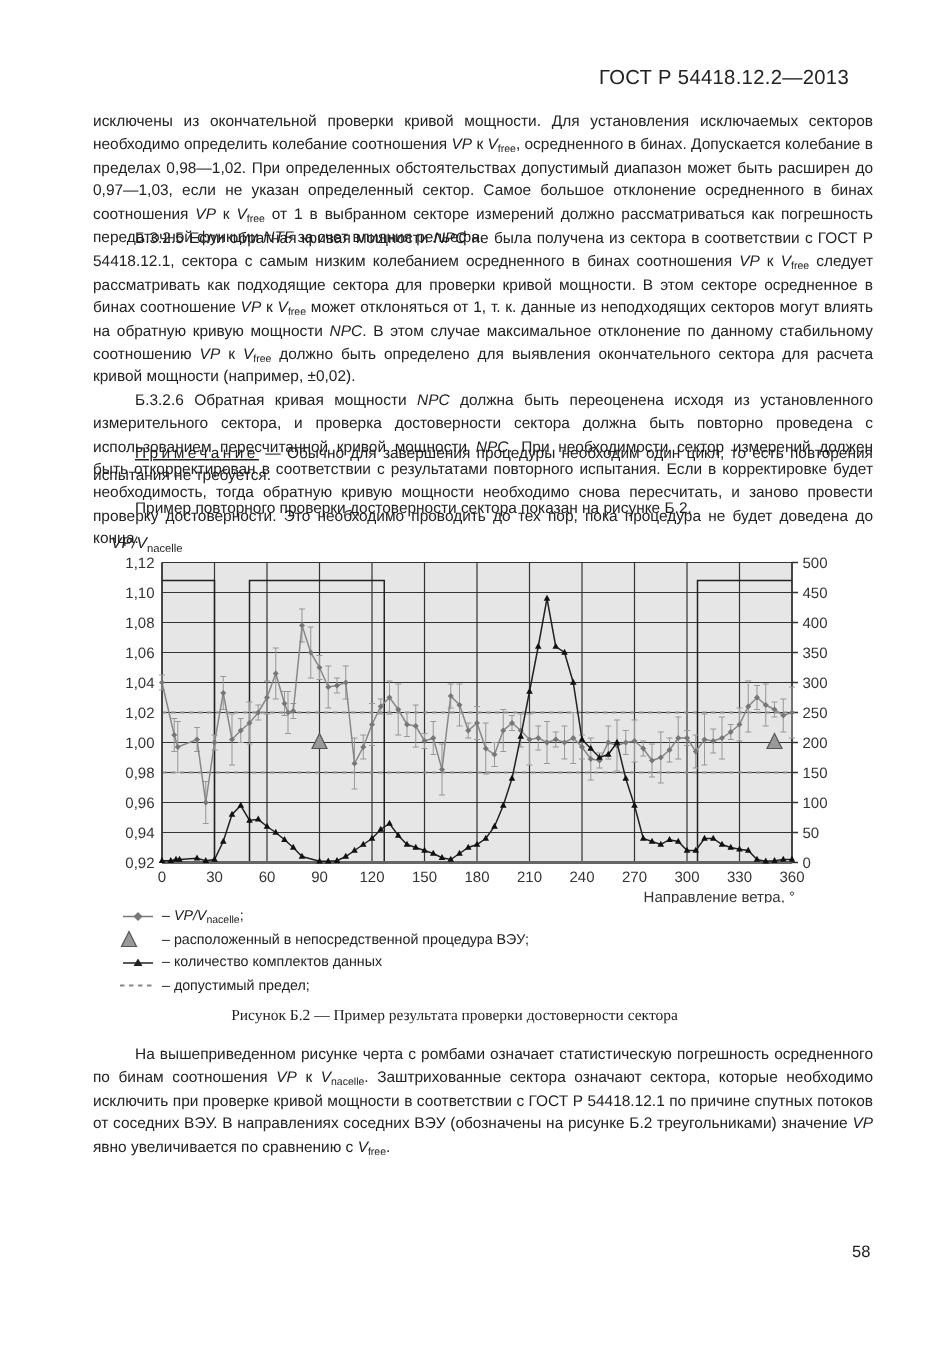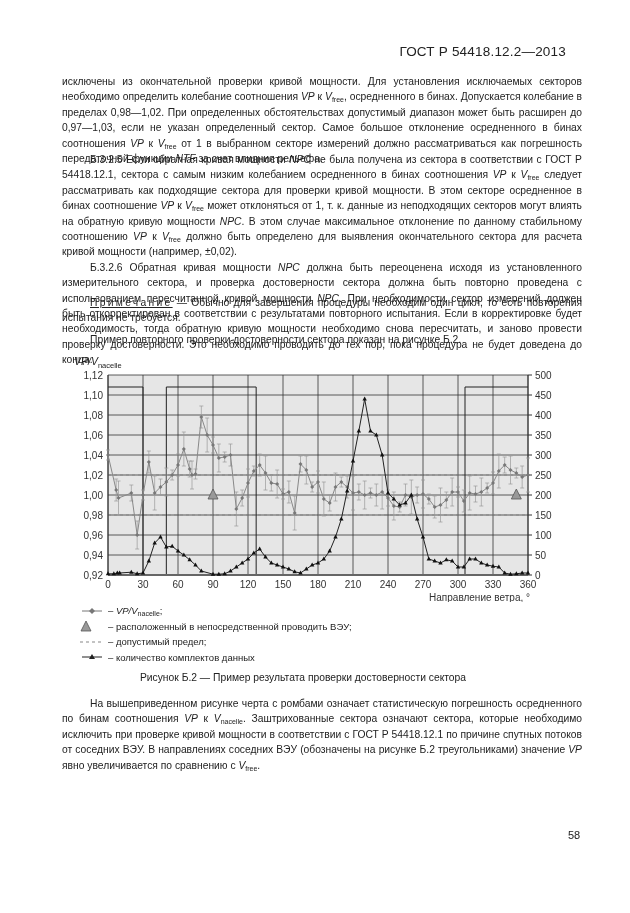--- a/index.html
+++ b/index.html
@@ -511,7 +511,7 @@
     <svg class="sym" width="28" height="12">
         <path d="M6 1 L11 11 L1 11Z" fill="#999" stroke="#555" stroke-width="0.8"></path>
       </svg>
-    <span>– расположенный в непосредственной проводить ВЭУ;</span>
+    <span>– расположенный в непосредственной процедура ВЭУ;</span>
   </div>
   <div class="row">
     <svg class="sym" width="28" height="10">

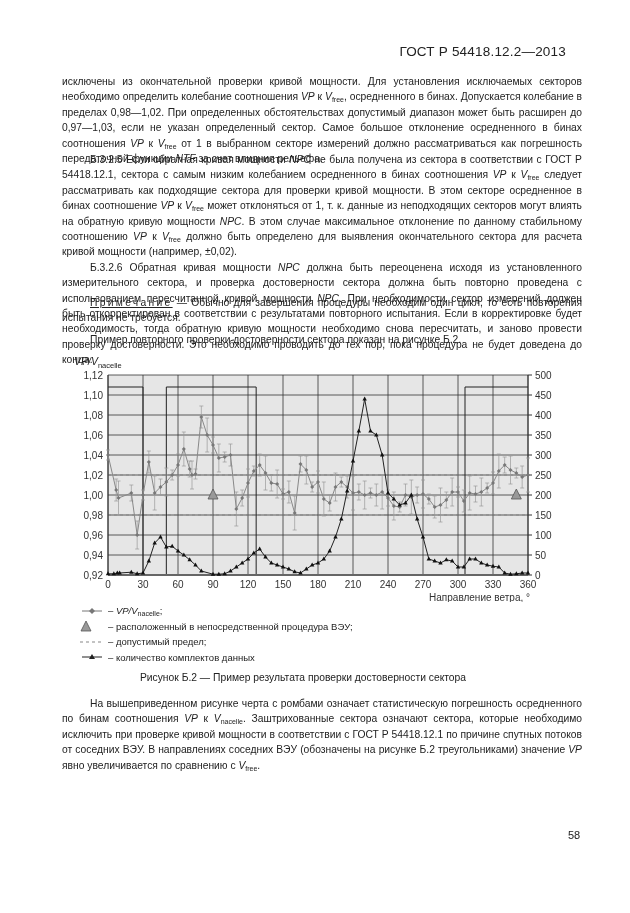--- a/index.html
+++ b/index.html
@@ -515,17 +515,17 @@
   </div>
   <div class="row">
     <svg class="sym" width="28" height="10">
-        <line x1="0" y1="5" x2="24" y2="5" stroke="#888" stroke-width="1.2" stroke-dasharray="3,3"></line>
-      </svg>
-    <span>– допустимый предел;</span>
-  </div>
-  <div class="row">
-    <svg class="sym" width="28" height="10">
         <line x1="2" y1="5" x2="22" y2="5" stroke="#222" stroke-width="1"></line>
         <path d="M12 2 L15 7 L9 7Z" fill="#222"></path>
       </svg>
     <span>– количество комплектов данных</span>
   </div>
+  <div class="row">
+    <svg class="sym" width="28" height="10">
+        <line x1="0" y1="5" x2="24" y2="5" stroke="#888" stroke-width="1.2" stroke-dasharray="3,3"></line>
+      </svg>
+    <span>– допустимый предел;</span>
+  </div>
 </div>
 
 <div class="caption">Рисунок Б.2 — Пример результата проверки достоверности сектора</div>

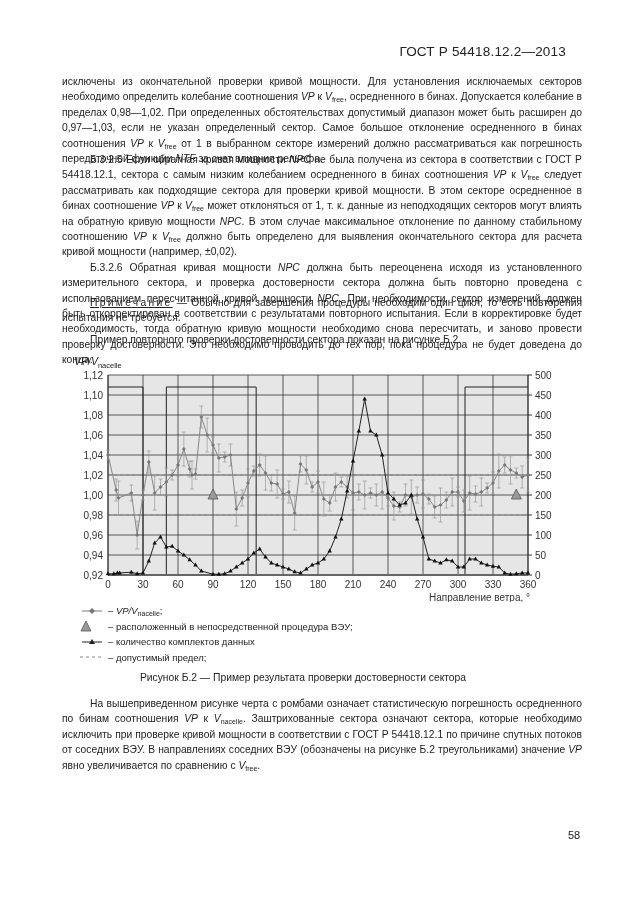--- a/index.html
+++ b/index.html
@@ -19,7 +19,7 @@
   .legend{position:absolute;left:80px;top:603px;font-size:9.5px;line-height:15.5px;}
   .legend .row{display:flex;align-items:center;height:15.5px;}
   .legend .sym{width:28px;display:inline-block;}
-  .caption{position:absolute;top:672px;left:0;width:546px;text-align:center;font-size:10.3px;padding-left:60px;box-sizing:border-box;}
+  .caption{position:absolute;top:672px;left:0;width:546px;text-align:center;font-size:10.3px;padding-left:60px;box-sizing:border-box;font-family:Liberation Serif, serif;}
   #p3{top:696px;}
   .pgno{position:absolute;top:829px;left:568px;font-size:11px;}
 </style>

